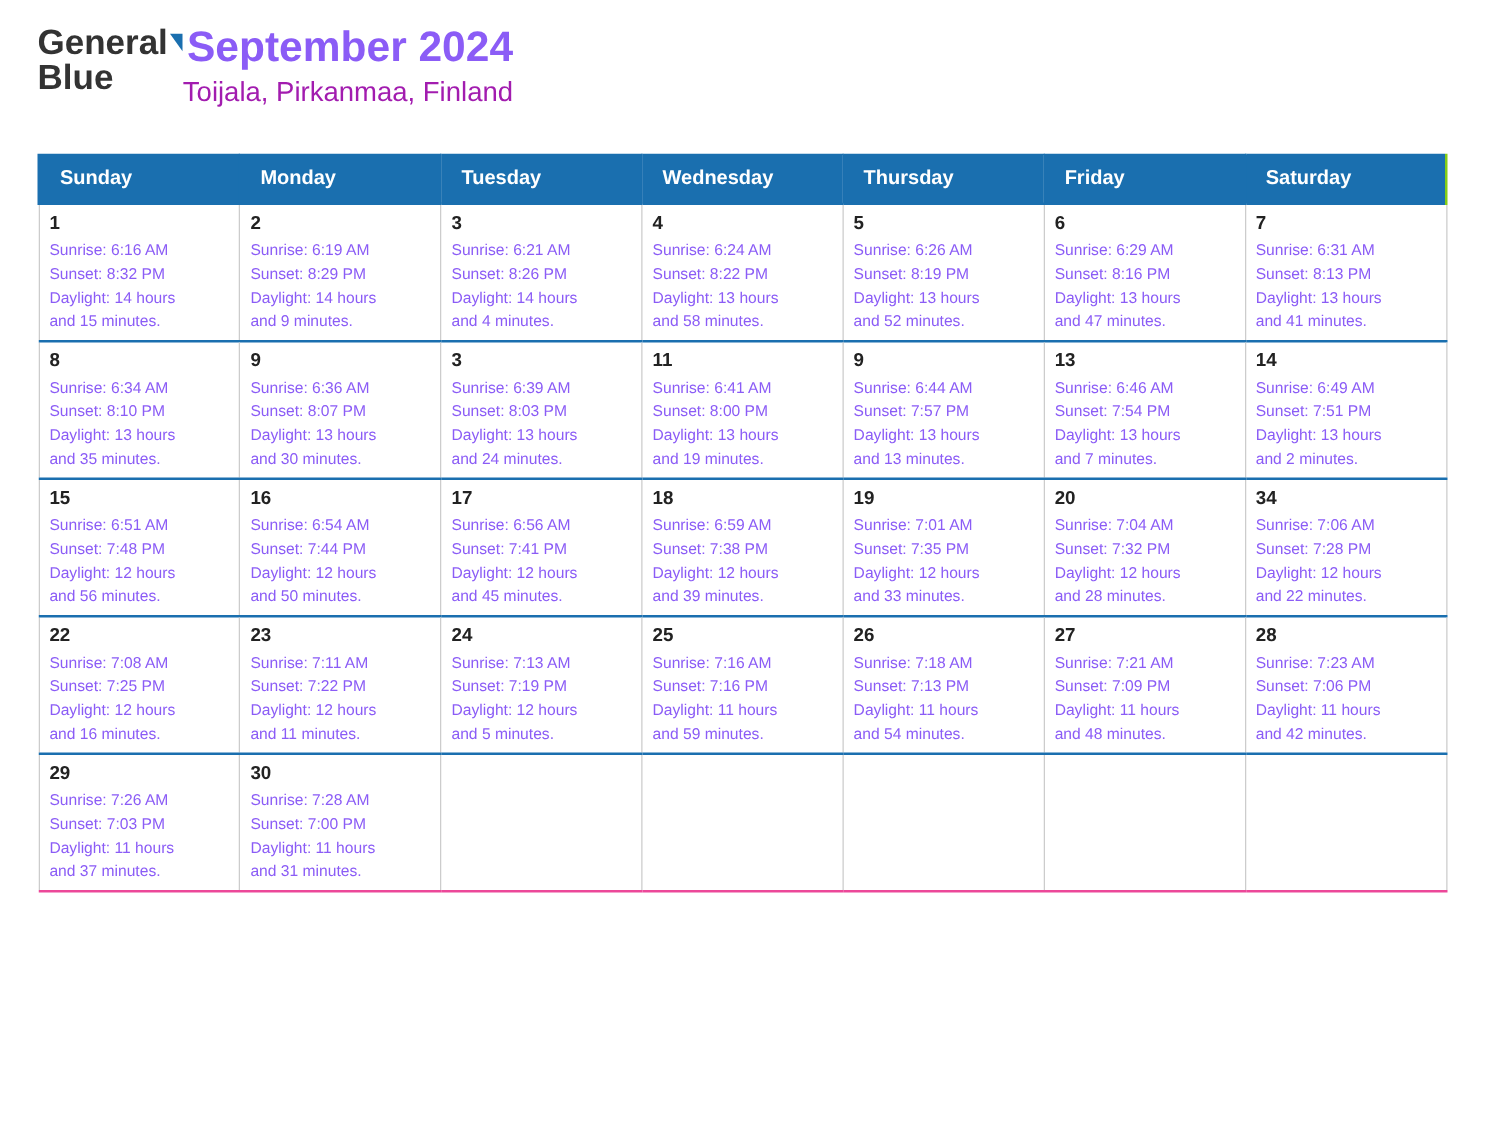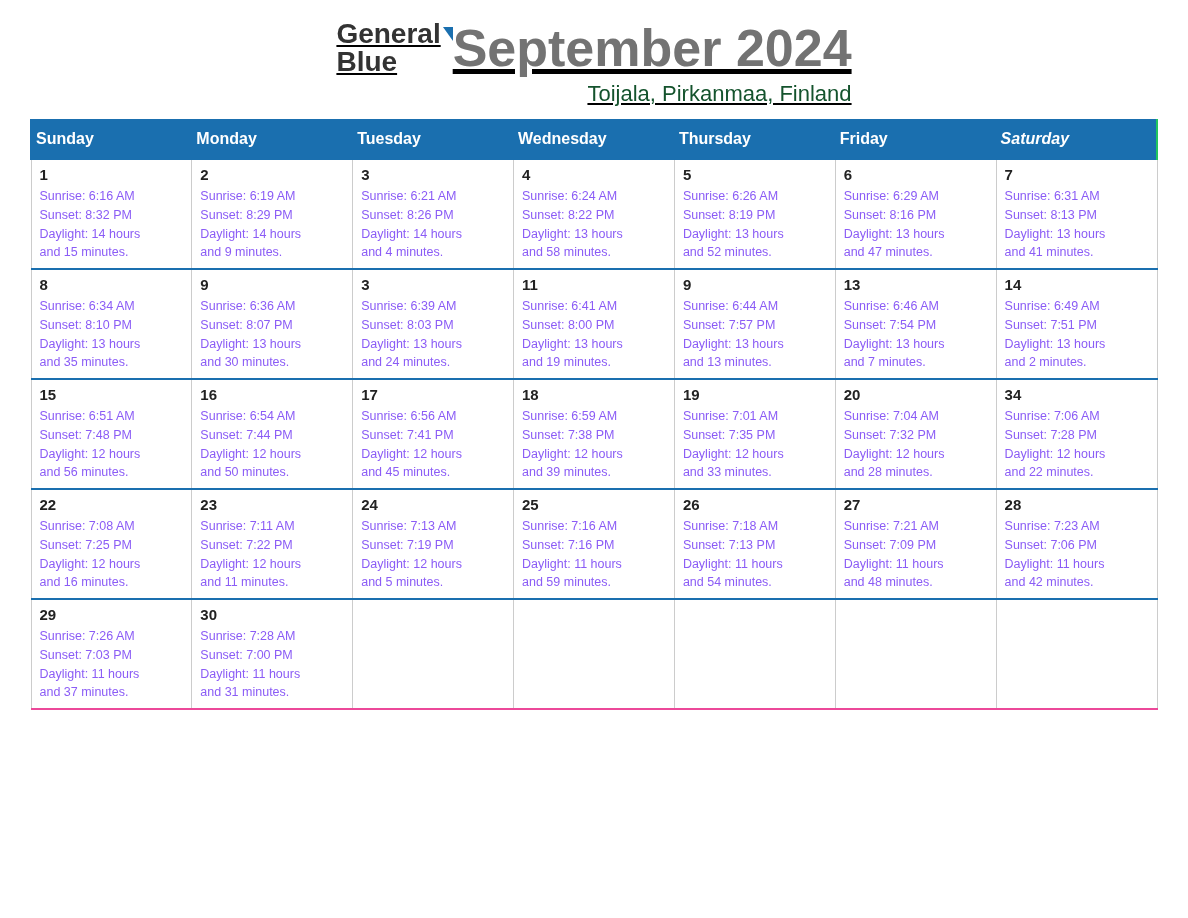--- a/index.html
+++ b/index.html
@@ -12,10 +12,9 @@
     }
     .header {
       display: flex;
-      justify-content: center;
+      justify-content: flex-start;
       align-items: flex-start;
-      margin-bottom: 12px;
-      text-decoration: underline;
+      margin-bottom: 36px;
     }
     .logo {
       display: flex;

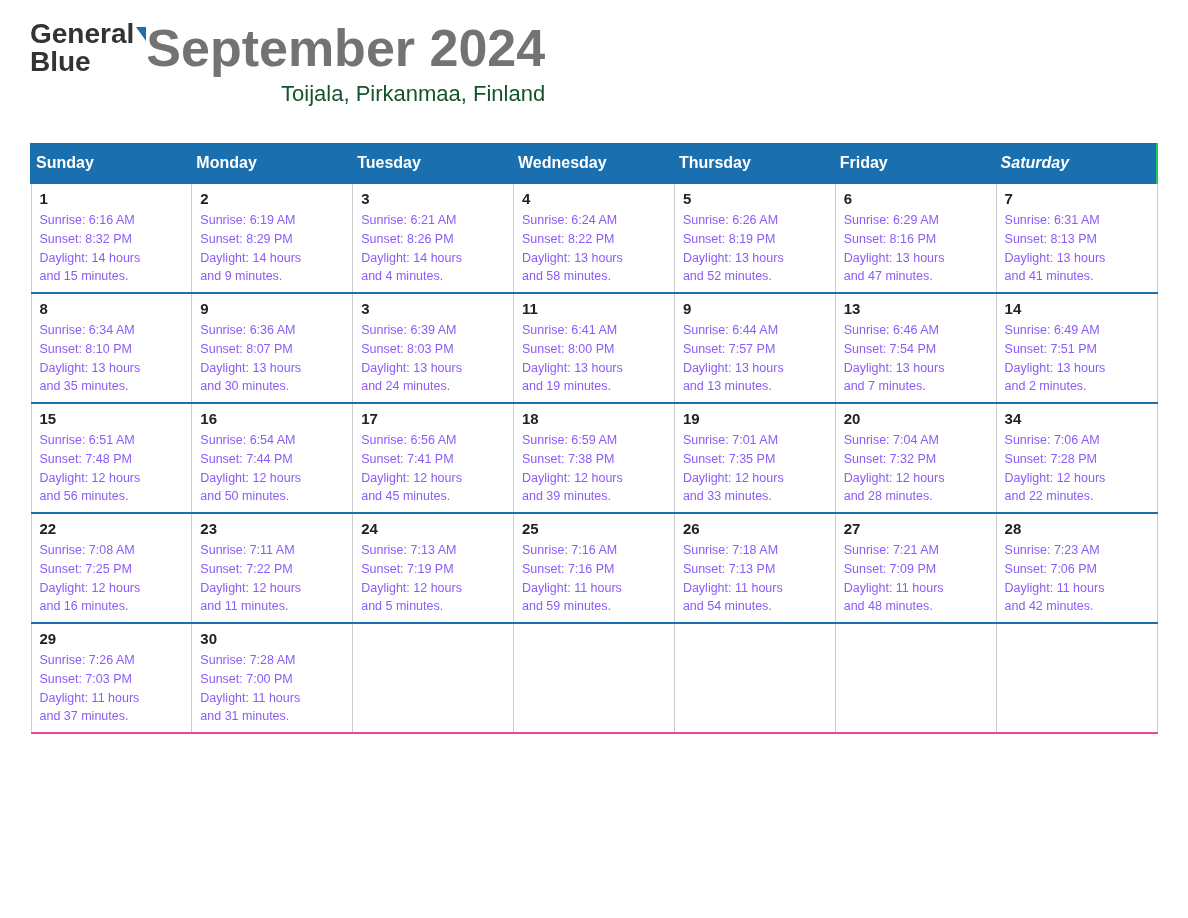--- a/index.html
+++ b/index.html
@@ -44,9 +44,9 @@
       text-align: right;
     }
     .month-title {
-      font-size: 52px;
-      font-weight: bold;
-      color: #737373;
+      font-size: 34px;
+      font-weight: bold;
+      color: #8b5cf6;
       line-height: 1.1;
     }
     .location {

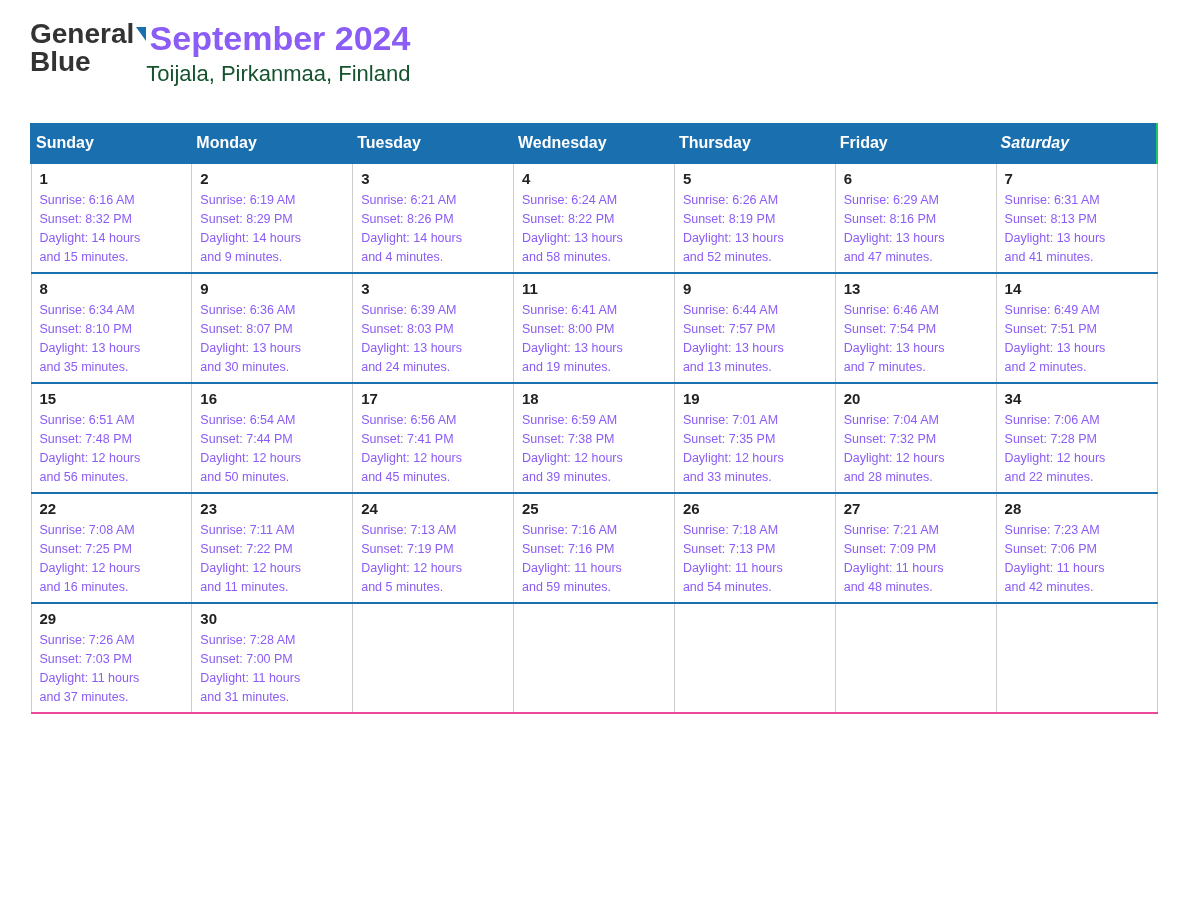--- a/index.html
+++ b/index.html
@@ -51,7 +51,7 @@
     }
     .location {
       font-size: 22px;
-      color: #14532d;
+      color: #a21caf;
       margin-top: 4px;
     }
     .calendar {

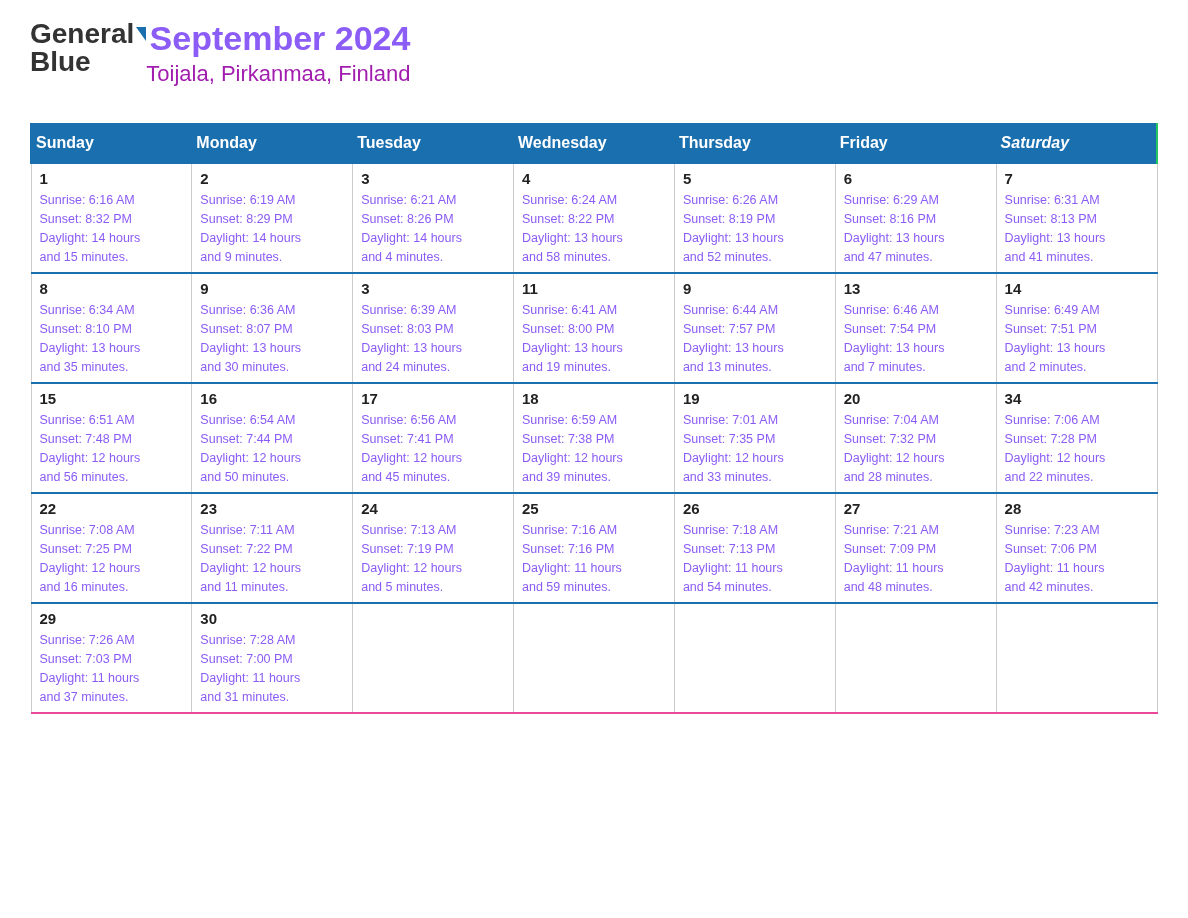--- a/index.html
+++ b/index.html
@@ -63,7 +63,7 @@
       color: #fff;
       font-size: 16px;
       font-weight: bold;
-      padding: 10px 4px;
+      padding: 10px 16px;
       text-align: left;
       border: 1px solid #1a6faf;
     }

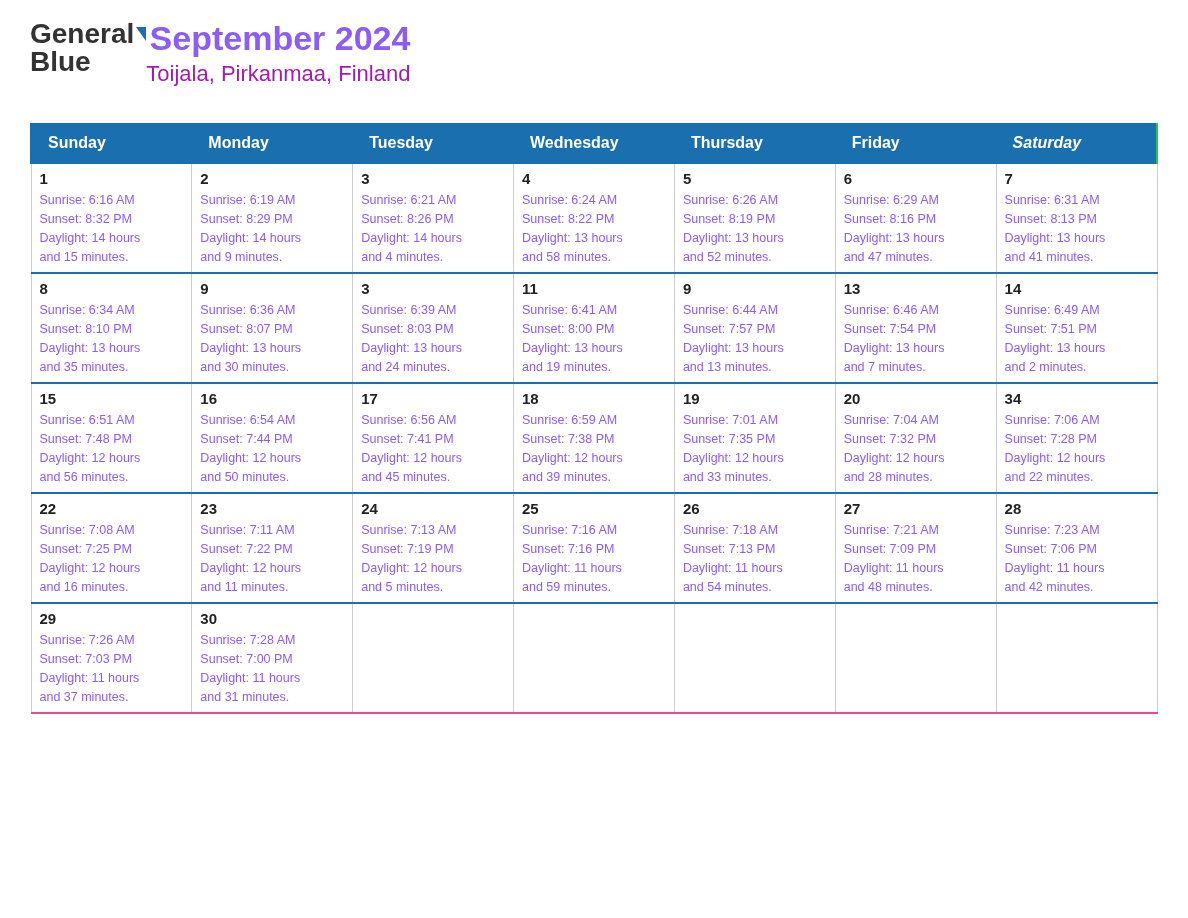--- a/index.html
+++ b/index.html
@@ -81,8 +81,7 @@
       border-left: 2px solid #1a6faf;
     }
     .calendar thead tr th:last-child {
-      border-right: 2px solid #22c55e;
-      font-style: italic;
+      border-right: 2px solid #84cc16;
     }
     .day-number {
       font-size: 15px;

